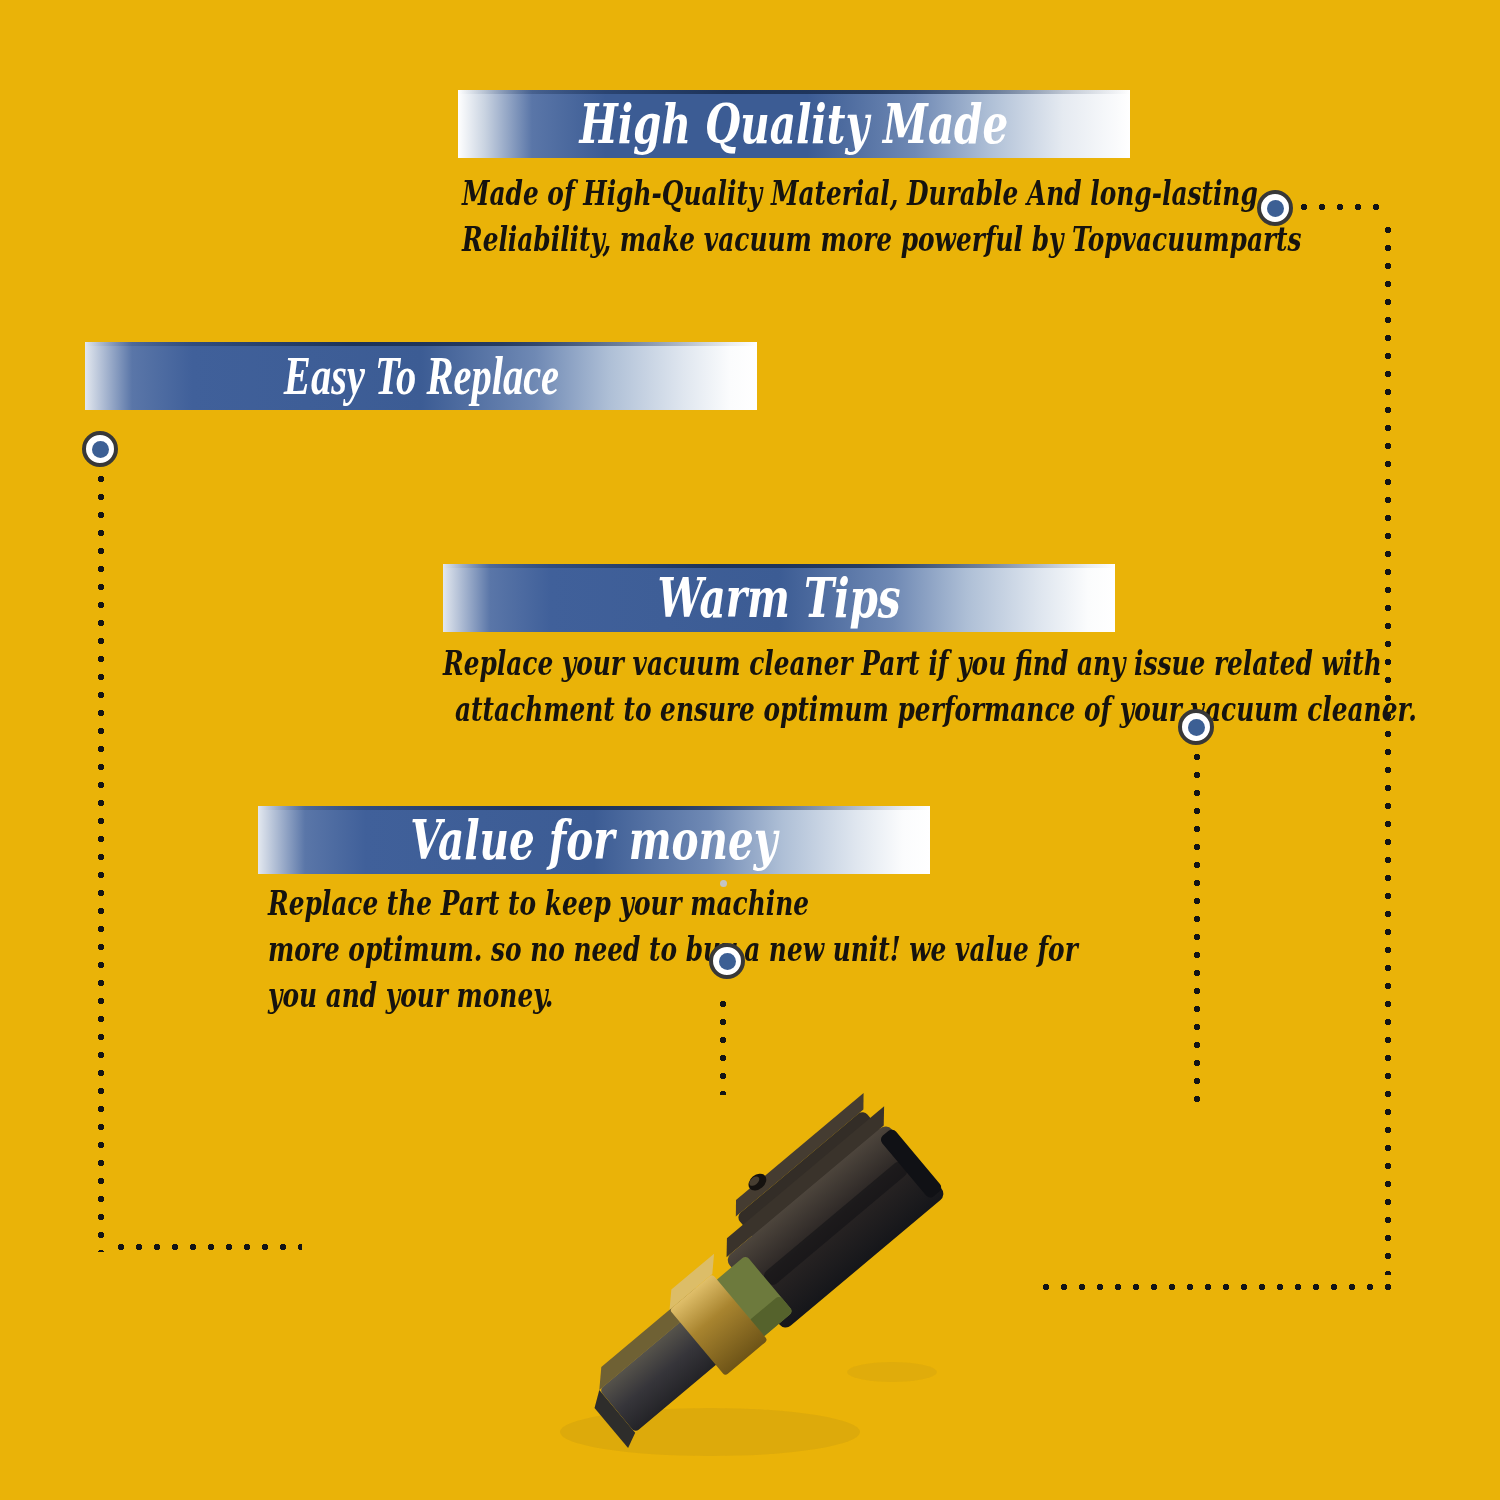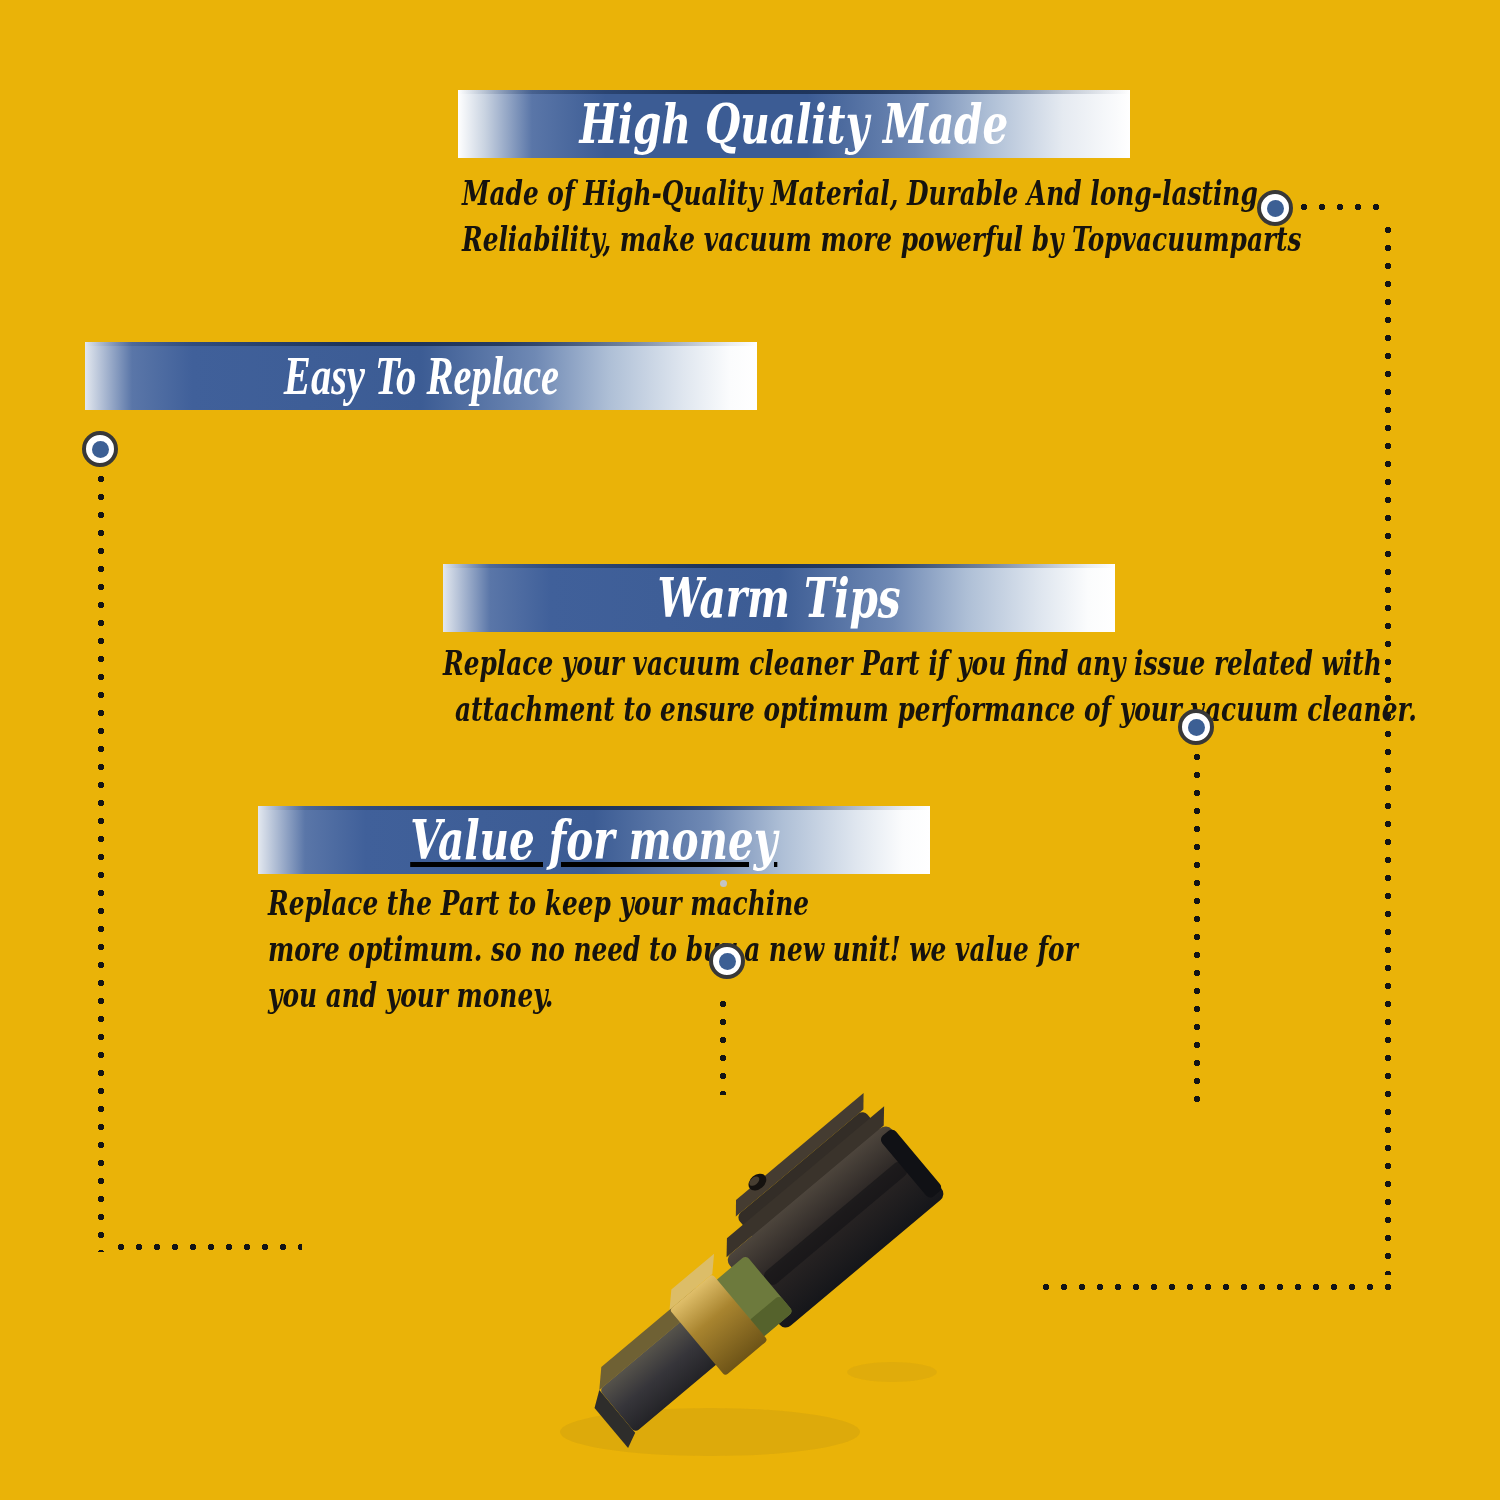--- a/index.html
+++ b/index.html
@@ -18,7 +18,7 @@
                #6f89b4 68%,#aebfd6 79%,#e5eaf1 90%,#ffffff 100%);}
   .banner.b2{left:85px;top:342px;font-family:Liberation Serif, serif;}
   .banner.b3{left:443px;top:564px;}
-  .banner.b4{left:258px;top:806px;text-decoration:underline;}
+  .banner.b4{left:258px;top:806px;}
   .heading{font-weight:bold;font-style:italic;font-size:54px;color:#ffffff;white-space:nowrap;
            transform:scaleX(.75);letter-spacing:0;}
 

